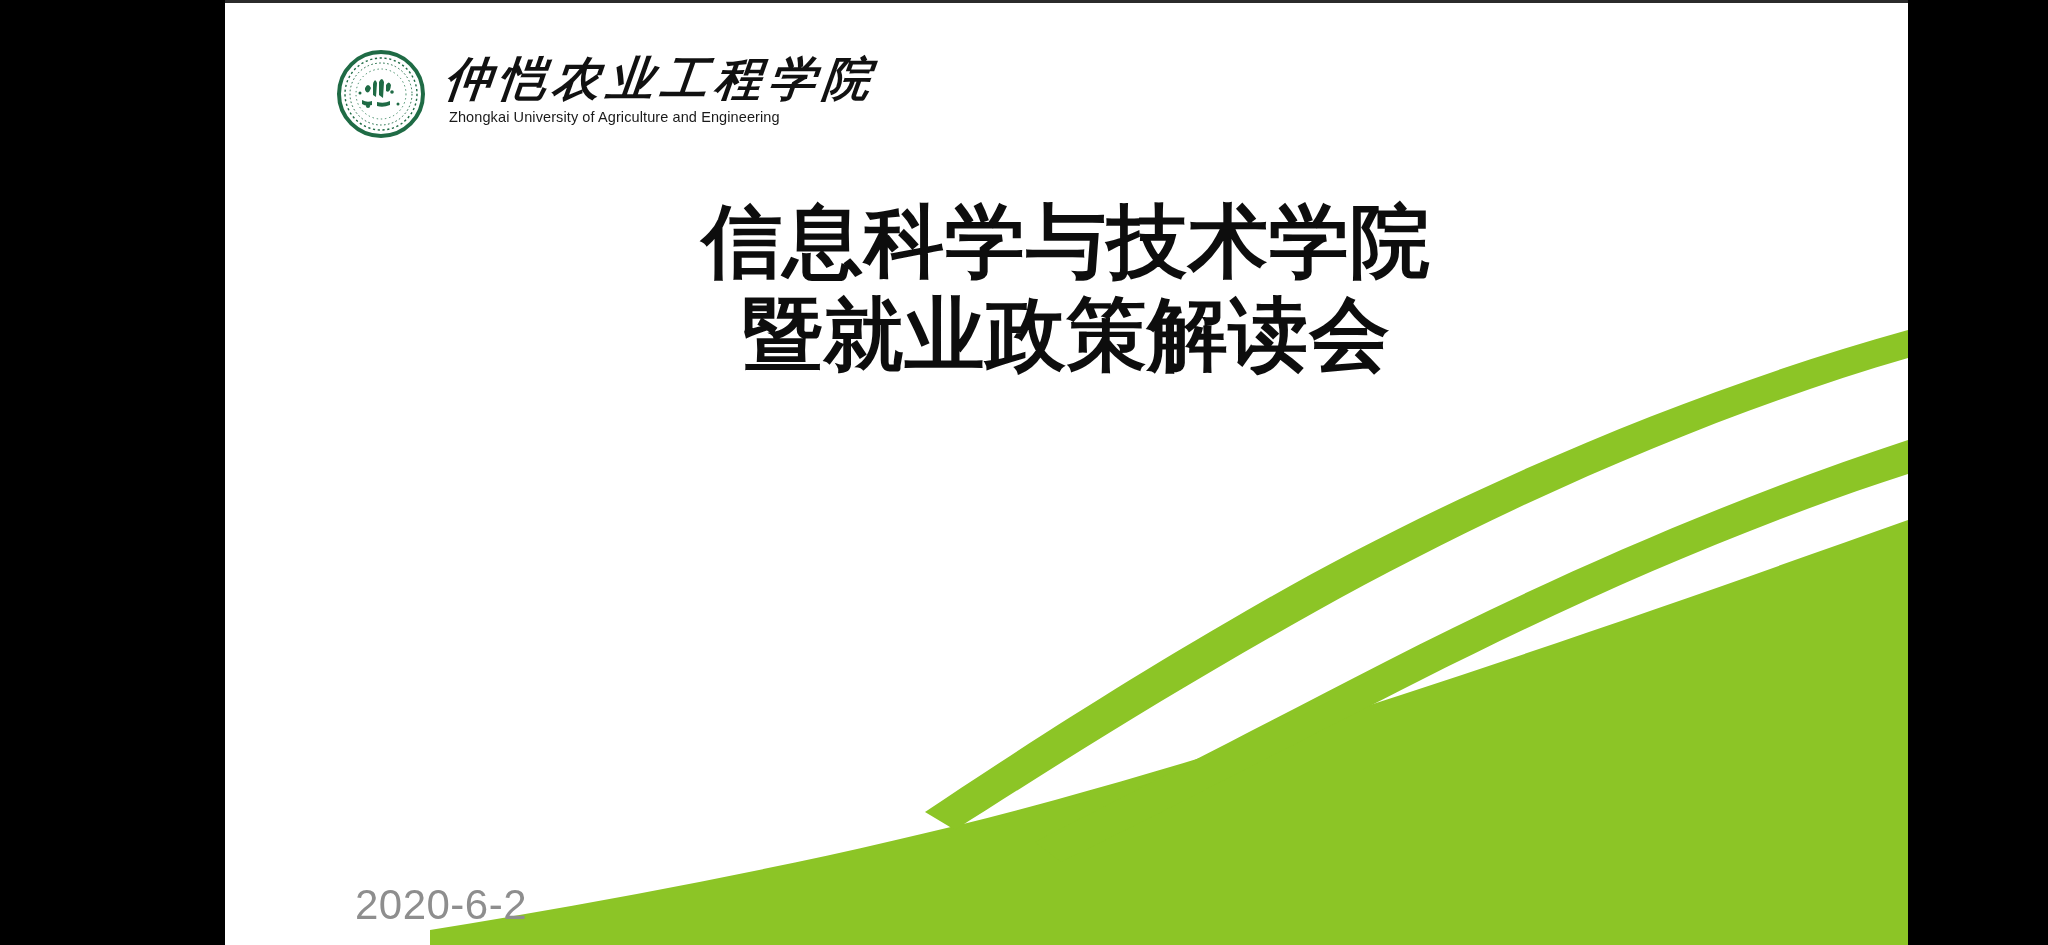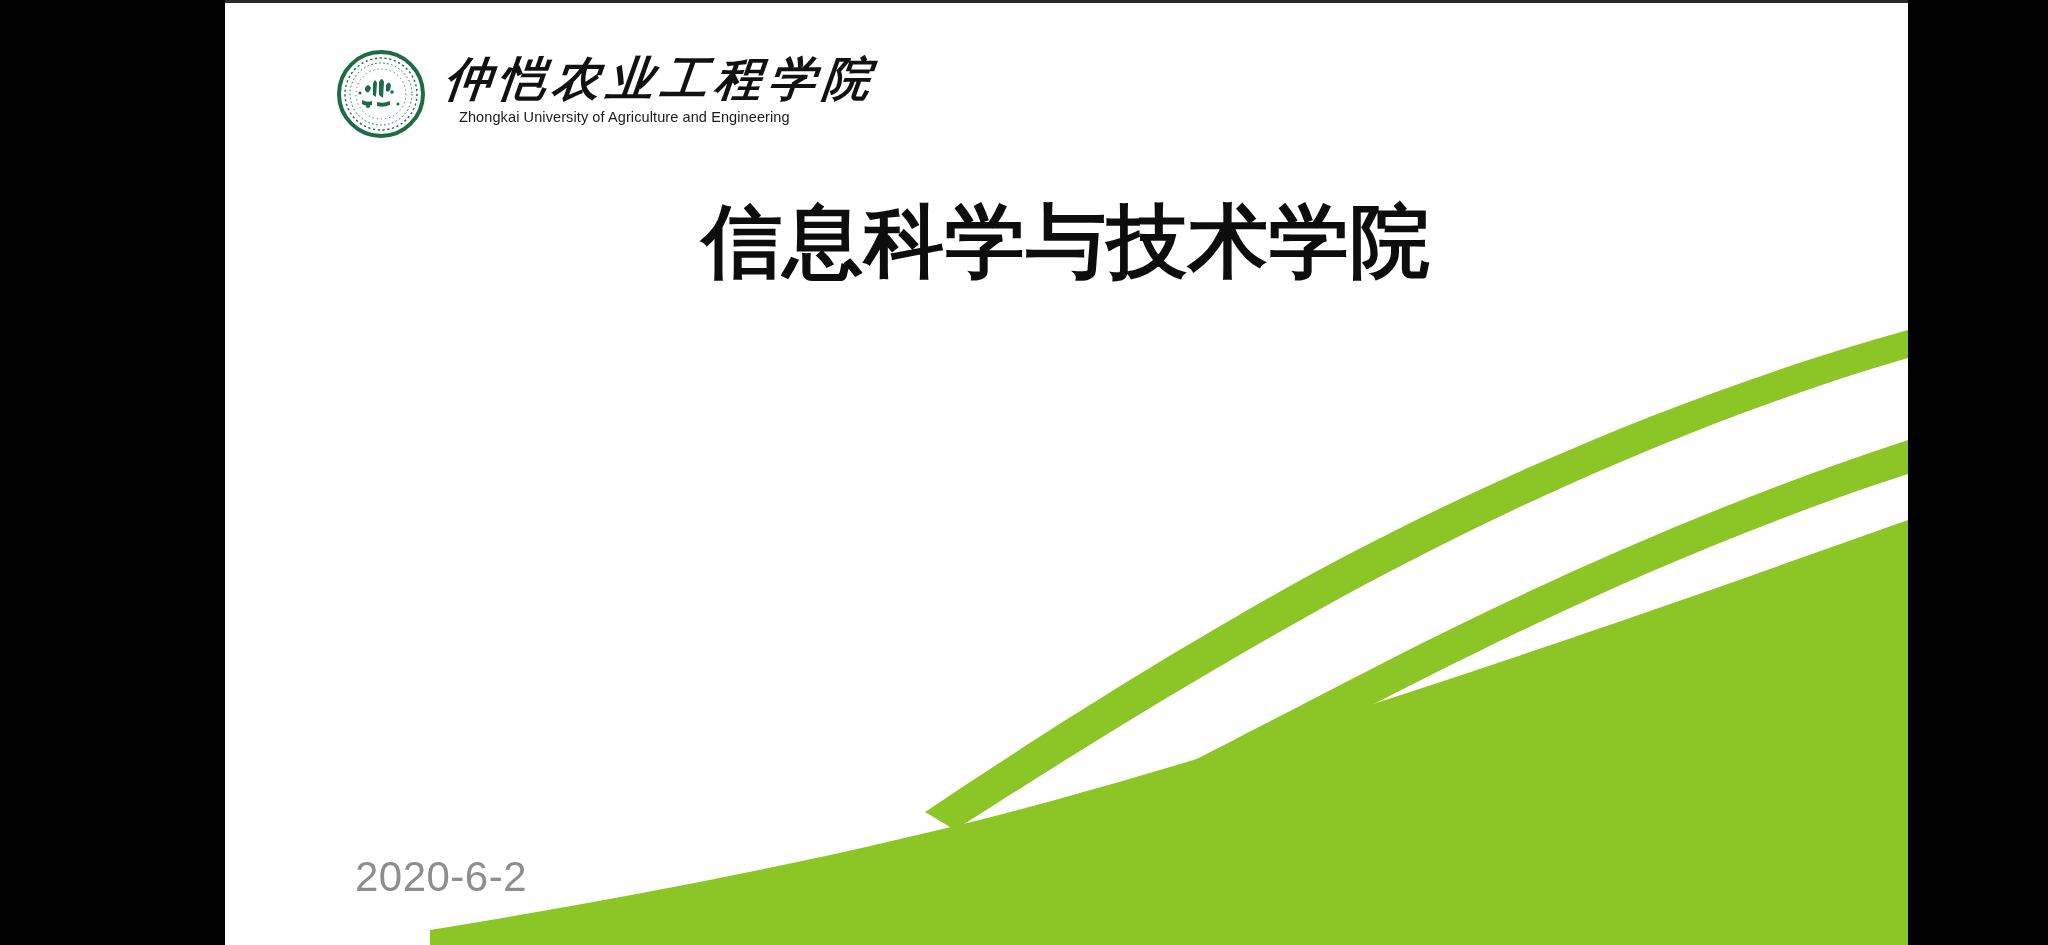--- a/index.html
+++ b/index.html
@@ -89,7 +89,7 @@
     color: #1a1a1a;
     white-space: nowrap;
     margin-top: 5px;
-    margin-left: 14px;
+    margin-left: 4px;
   }
 
   

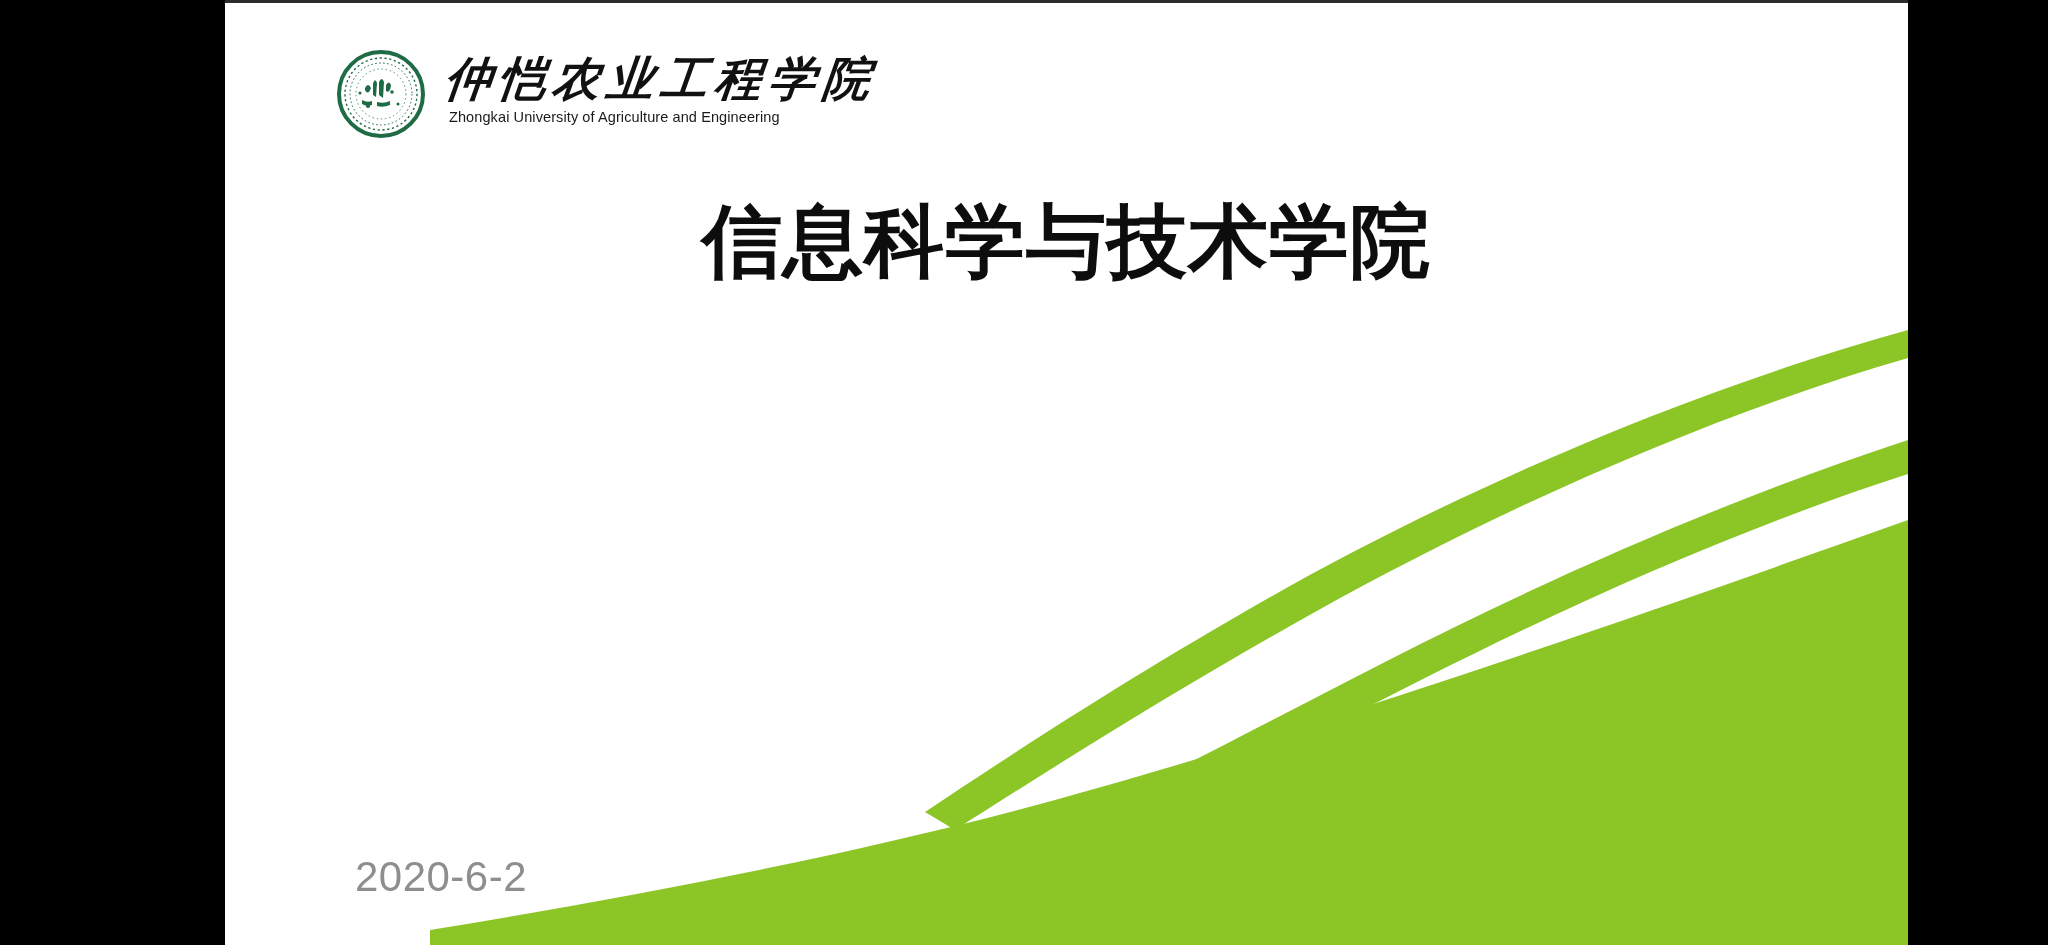--- a/index.html
+++ b/index.html
@@ -189,6 +189,7 @@
 
     <div class="title-block">
       <div class="title-line">信息科学与技术学院</div>
+      <div class="title-line">暨就业政策解读会</div>
     </div>
 
     <div class="footer-date">2020-6-2</div>

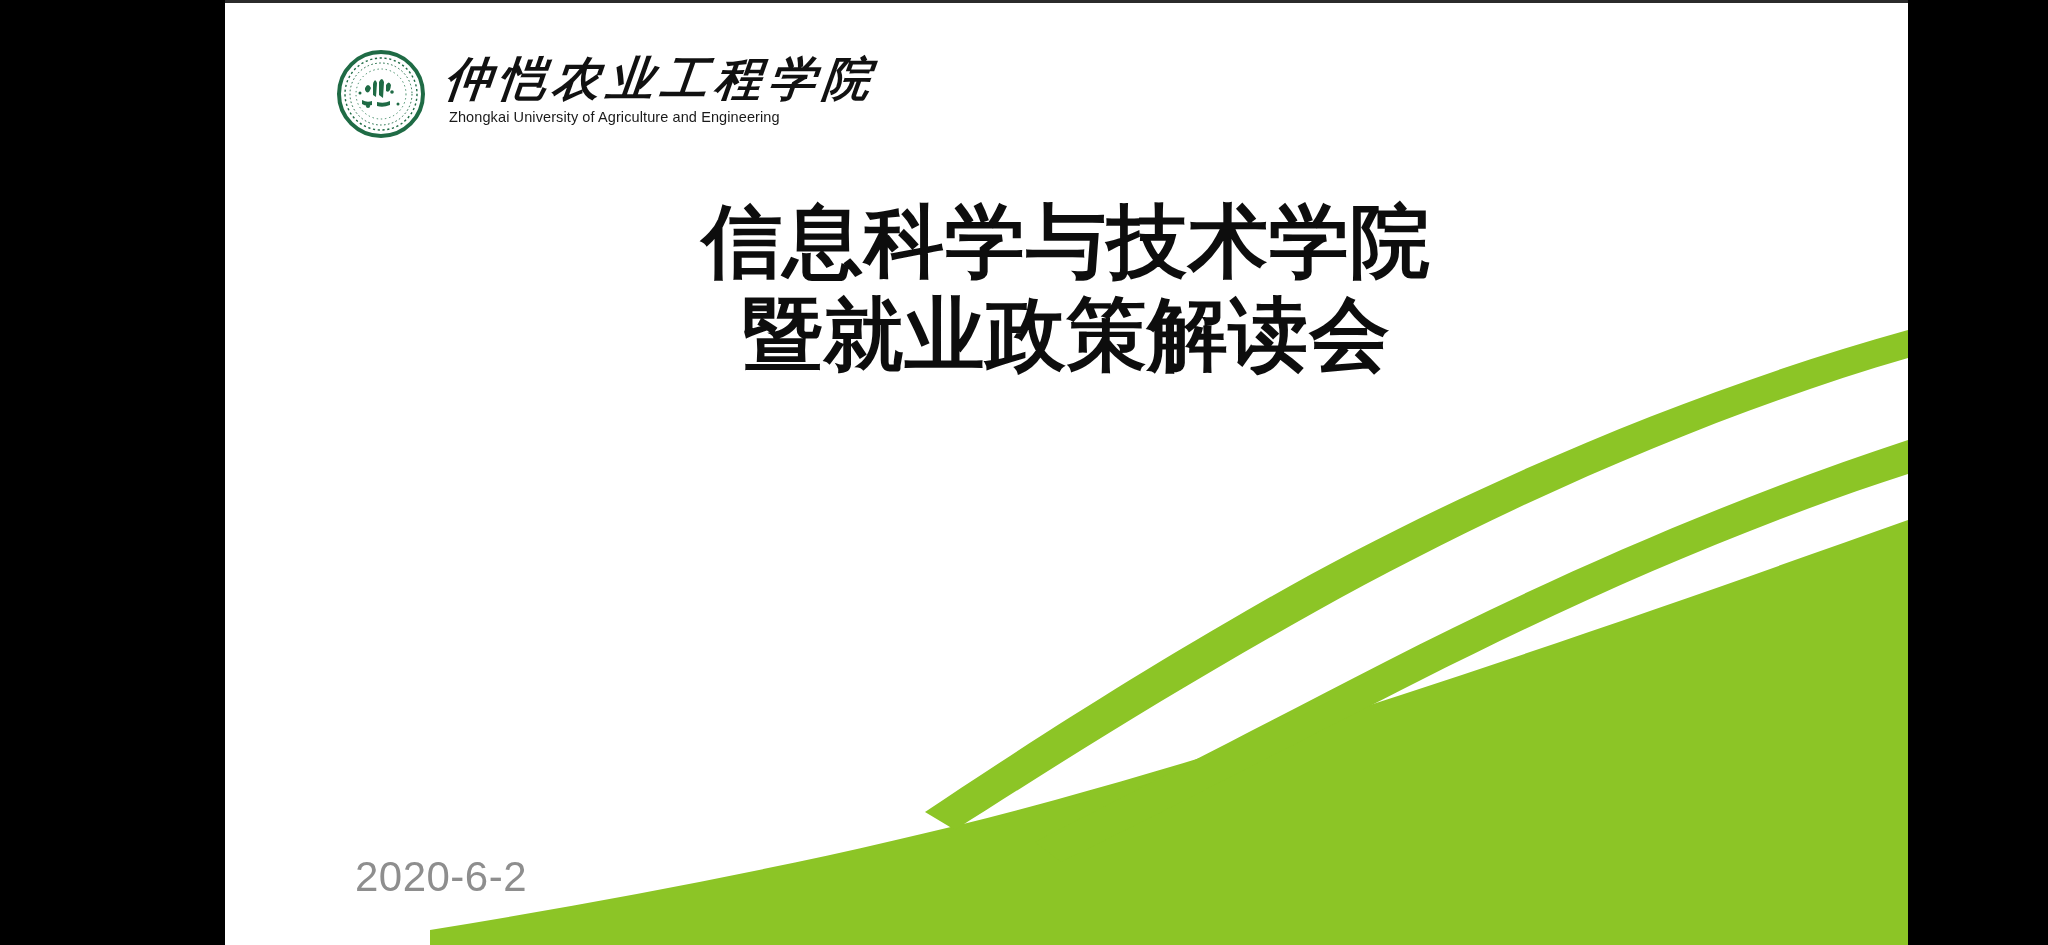--- a/index.html
+++ b/index.html
@@ -114,7 +114,7 @@
   .footer-date {
     position: absolute;
     left: 1px;
-    bottom: 44px;
+    bottom: 16px;
     width: 430px;
     text-align: center;
     font-family: "Liberation Sans", "DejaVu Sans", sans-serif;

